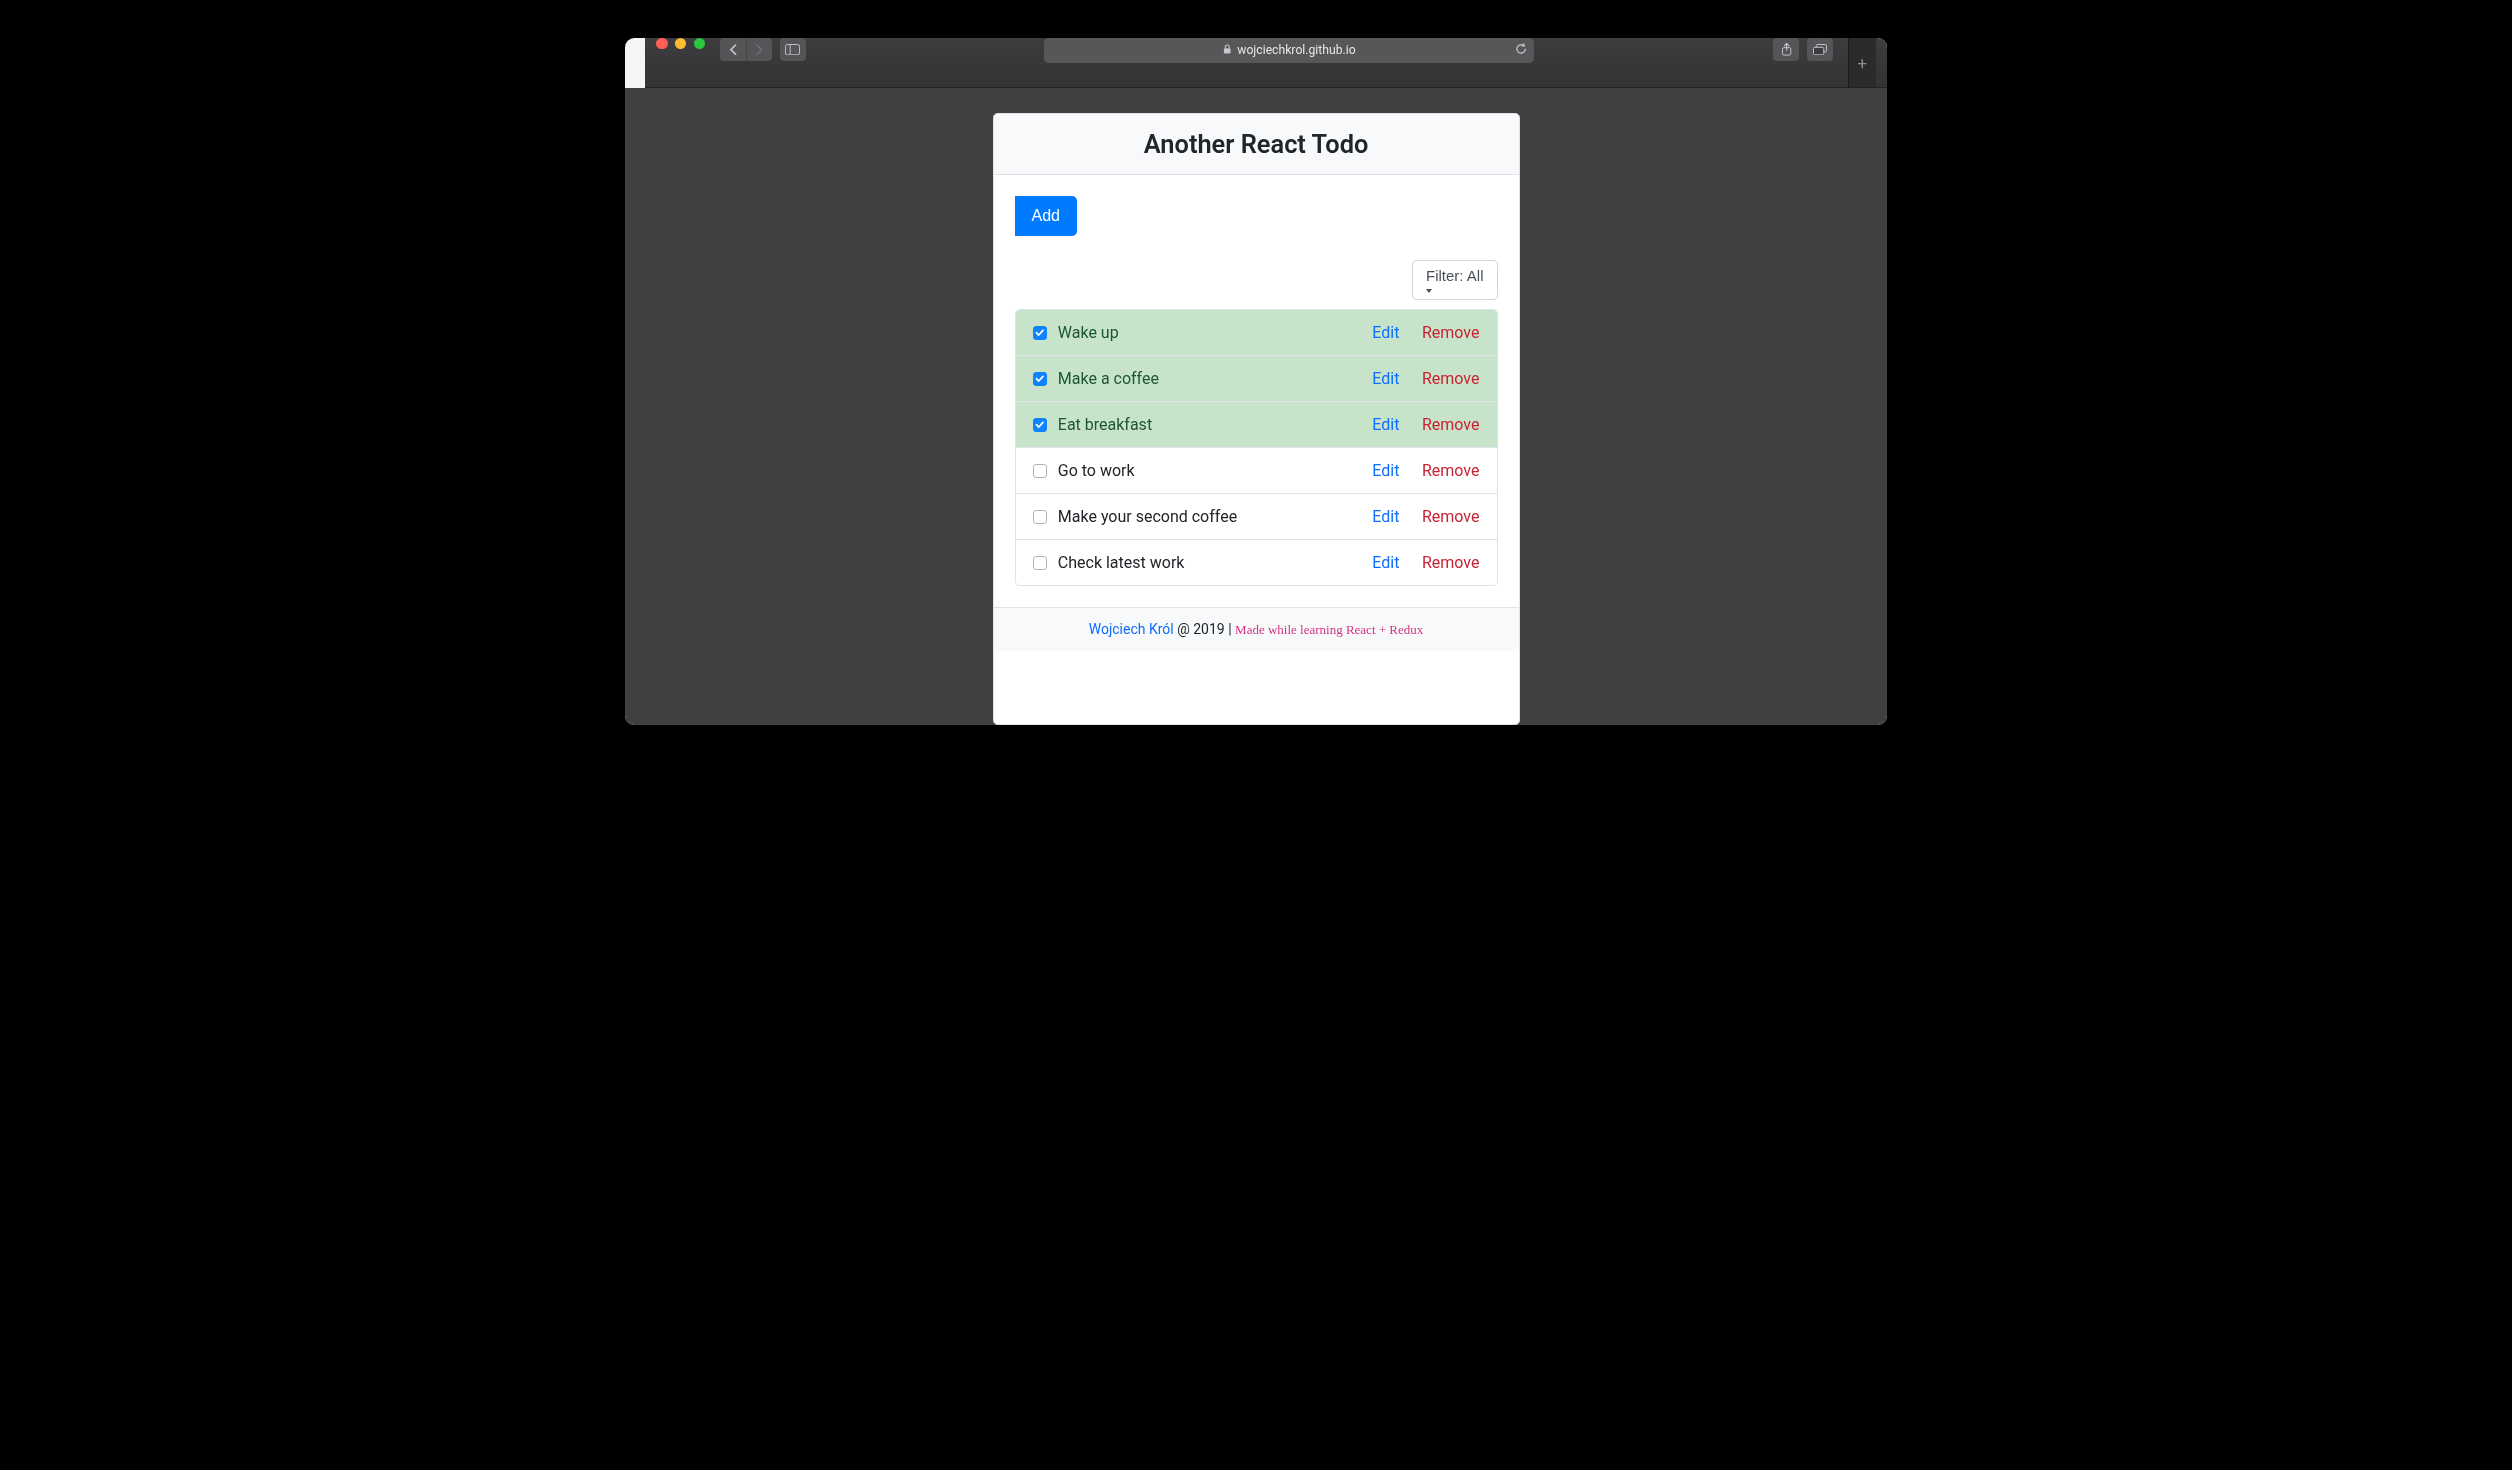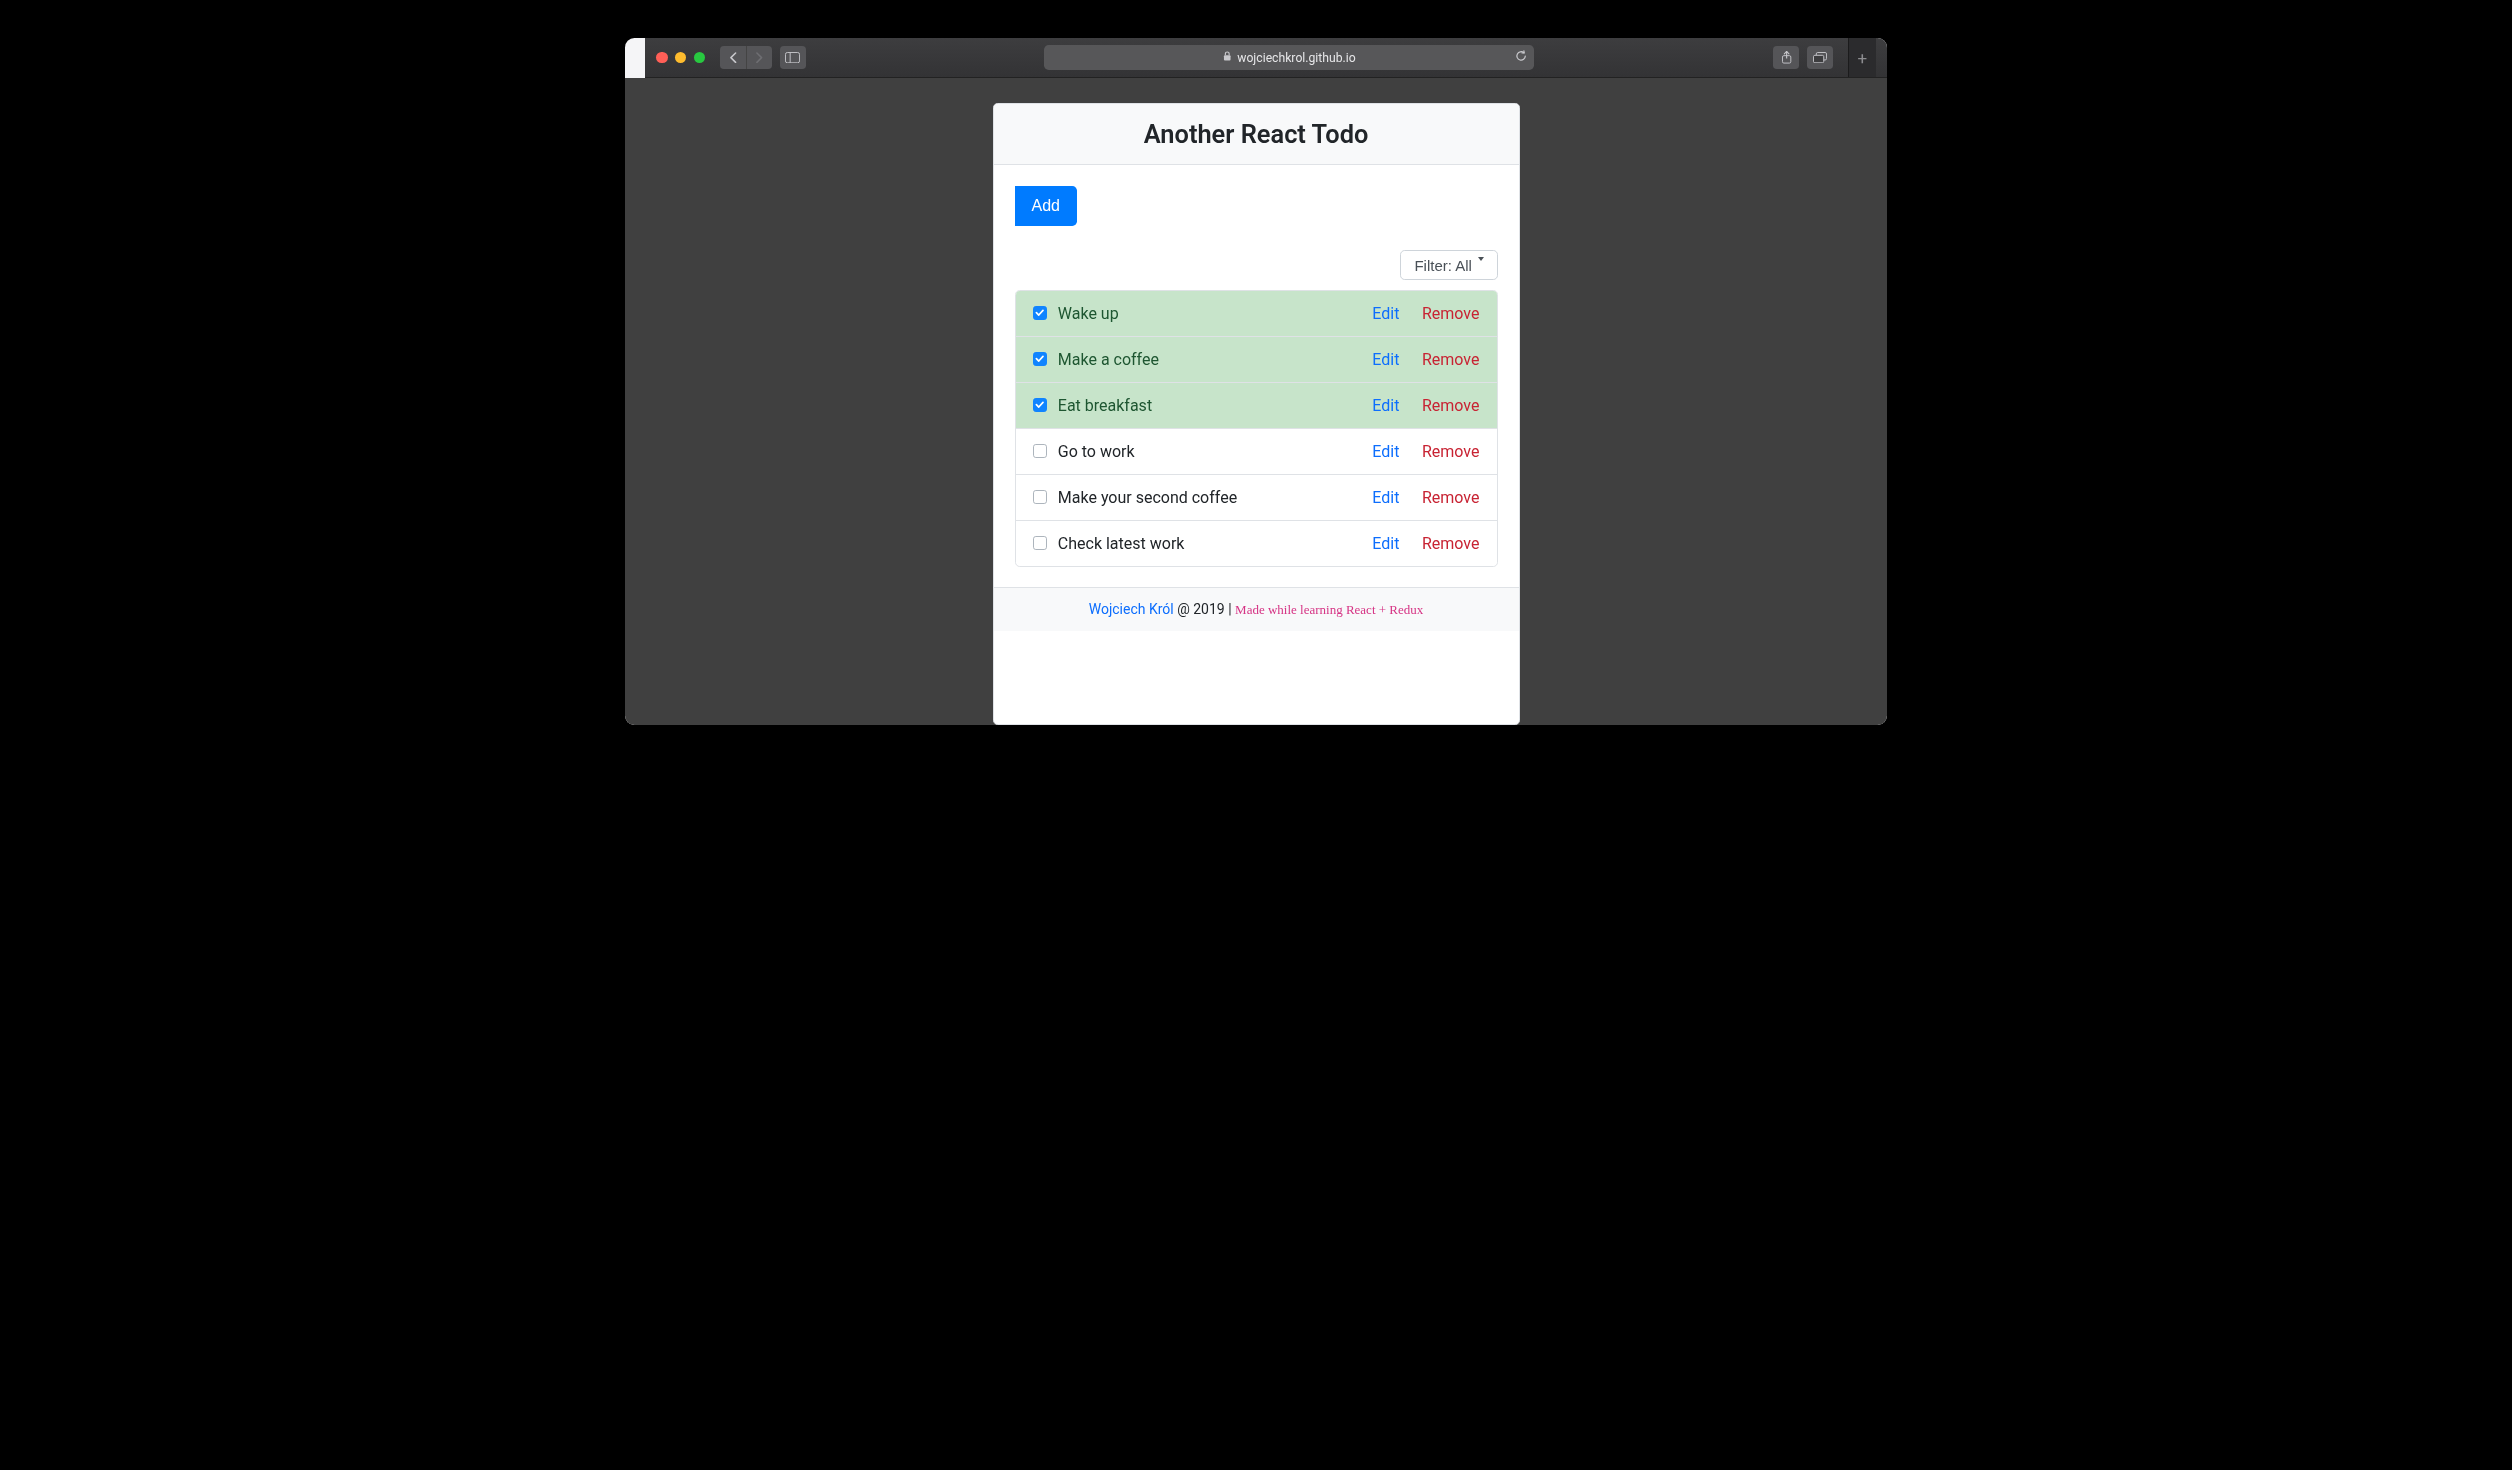--- a/index.html
+++ b/index.html
@@ -27,10 +27,10 @@
 
   
   .titlebar {
-    height: 40px;
+    height: 50px;
     background: linear-gradient(#3d3d3f, #333335);
     display: flex;
-    align-items: center;
+    align-items: flex-start;
     padding: 0 11.3px;
     gap: 7.5px;
     border-bottom: 0.9px solid #222;

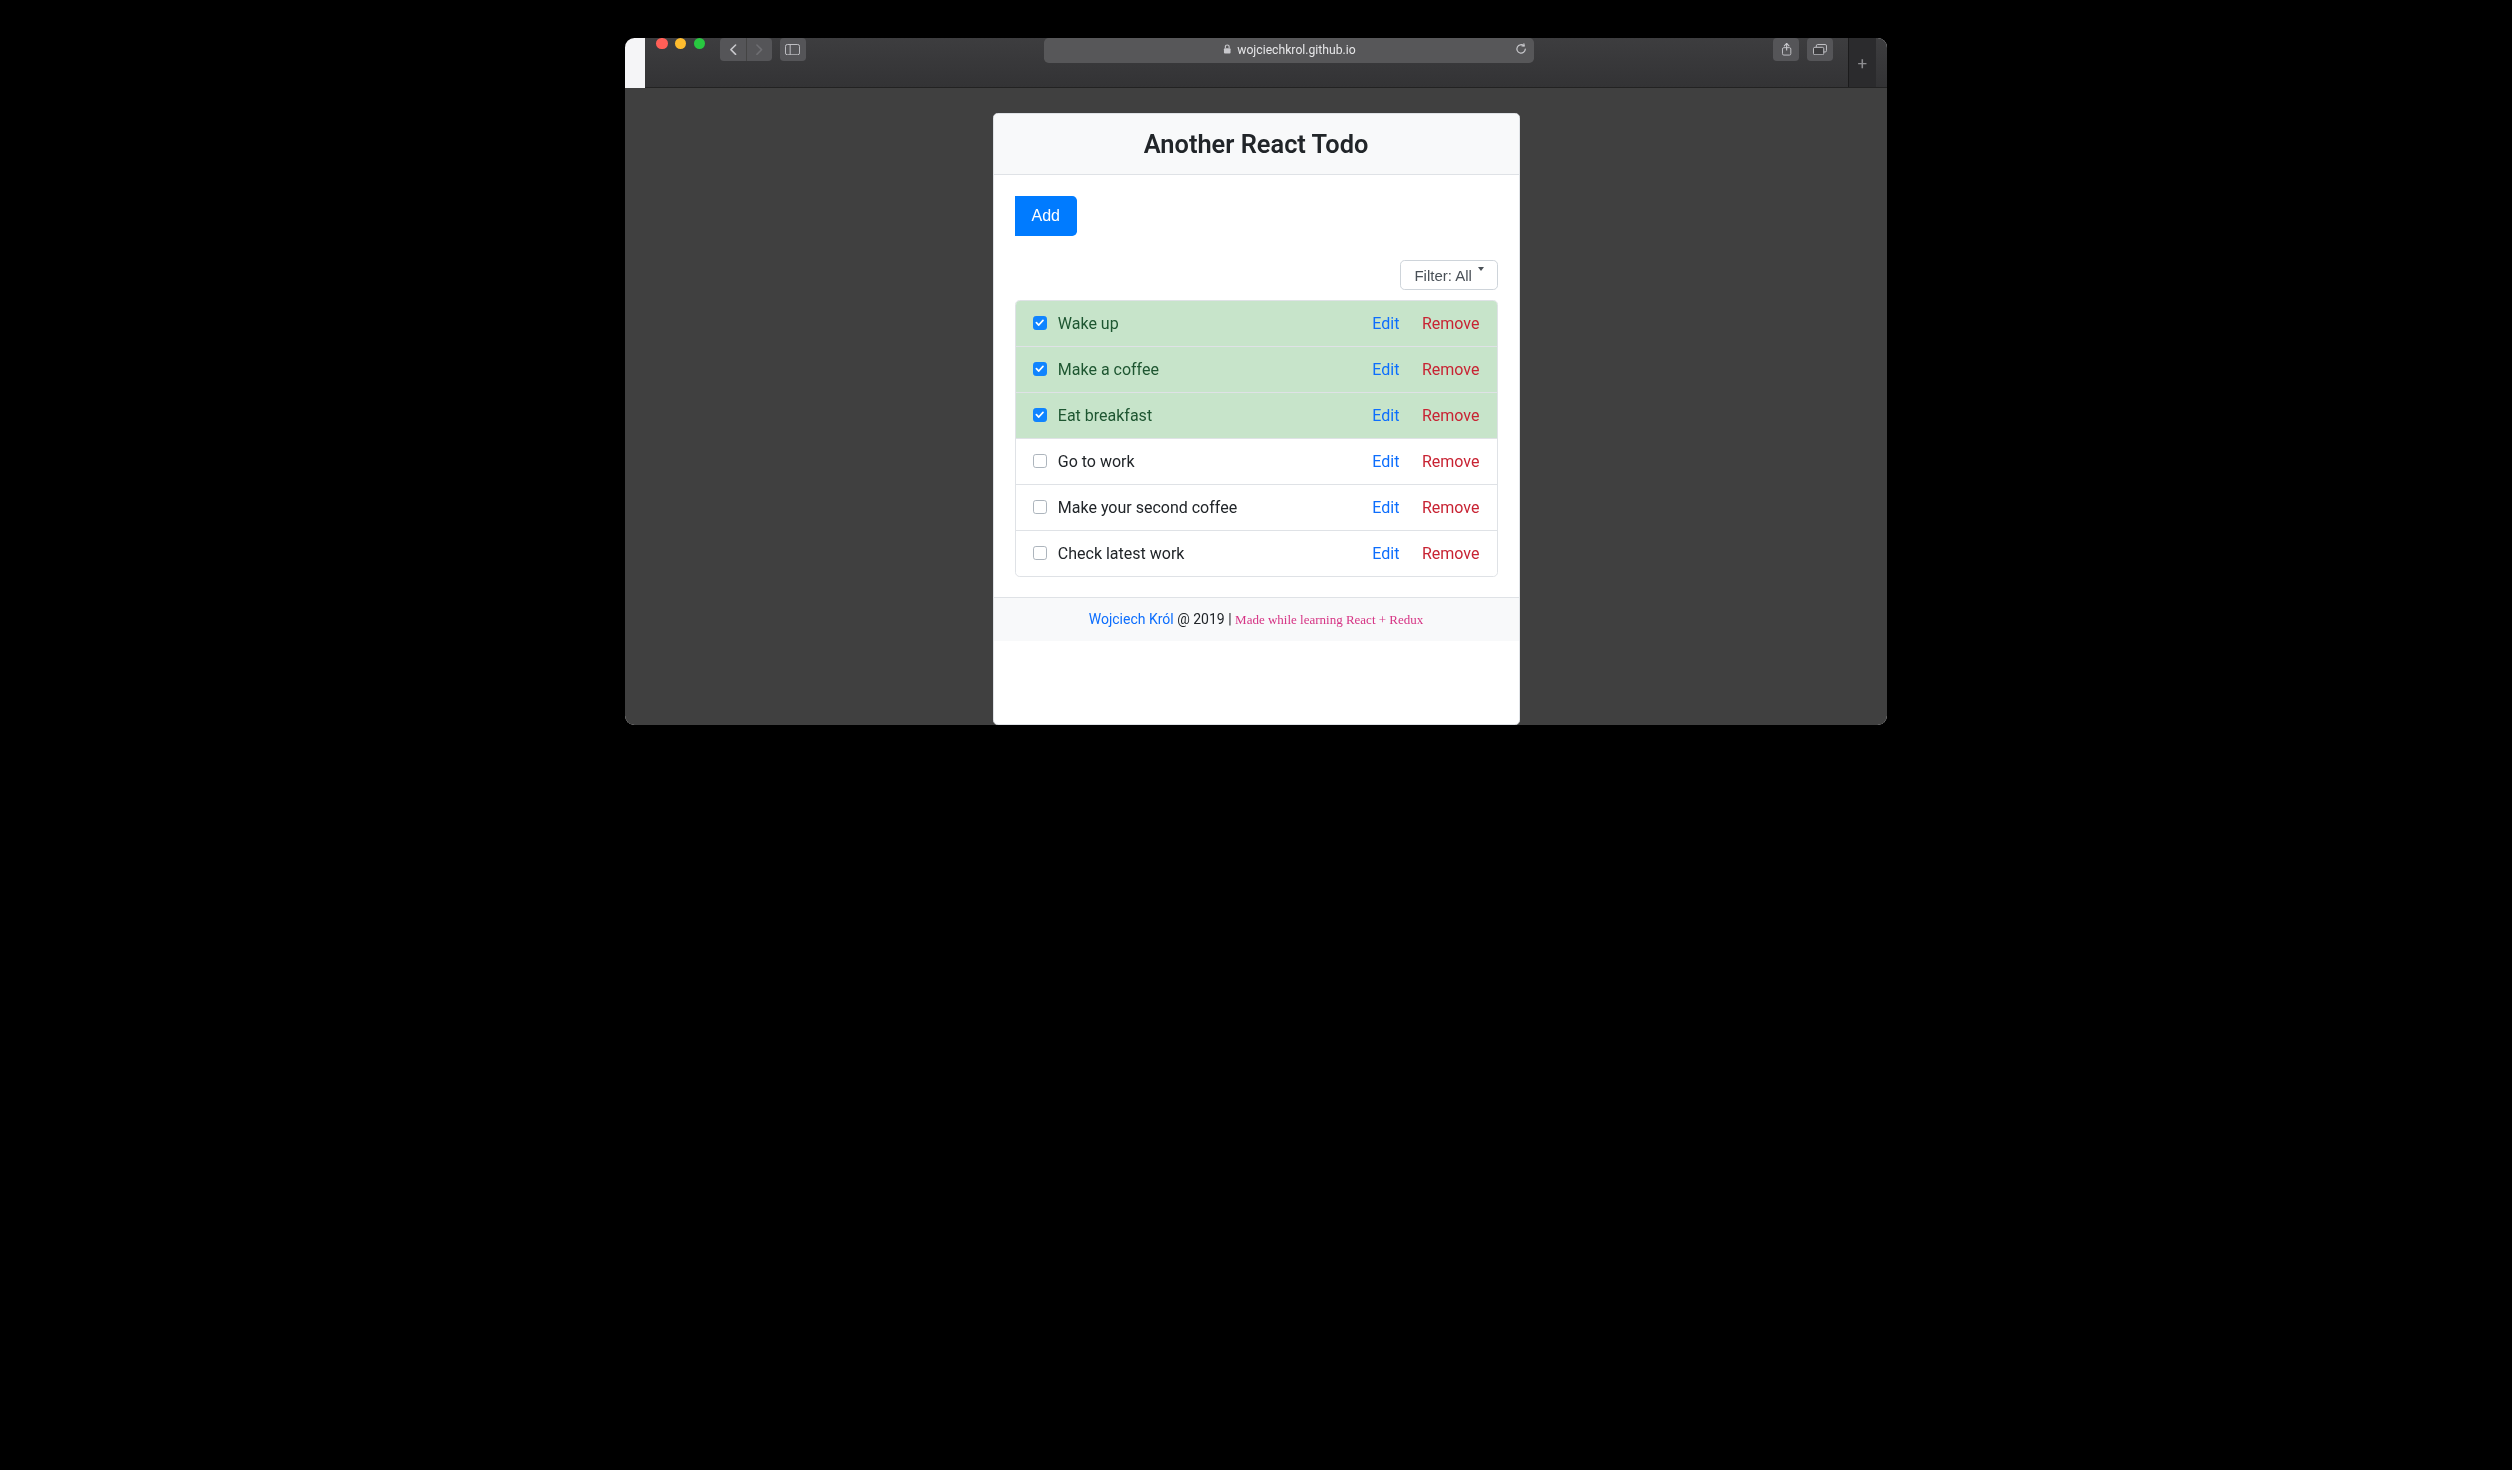--- a/index.html
+++ b/index.html
@@ -154,6 +154,7 @@
     display:flex;
     align-items:flex-start;
     gap:5.6px;
+    flex-direction:column;
   }
   .caret {
     width:0;height:0;

